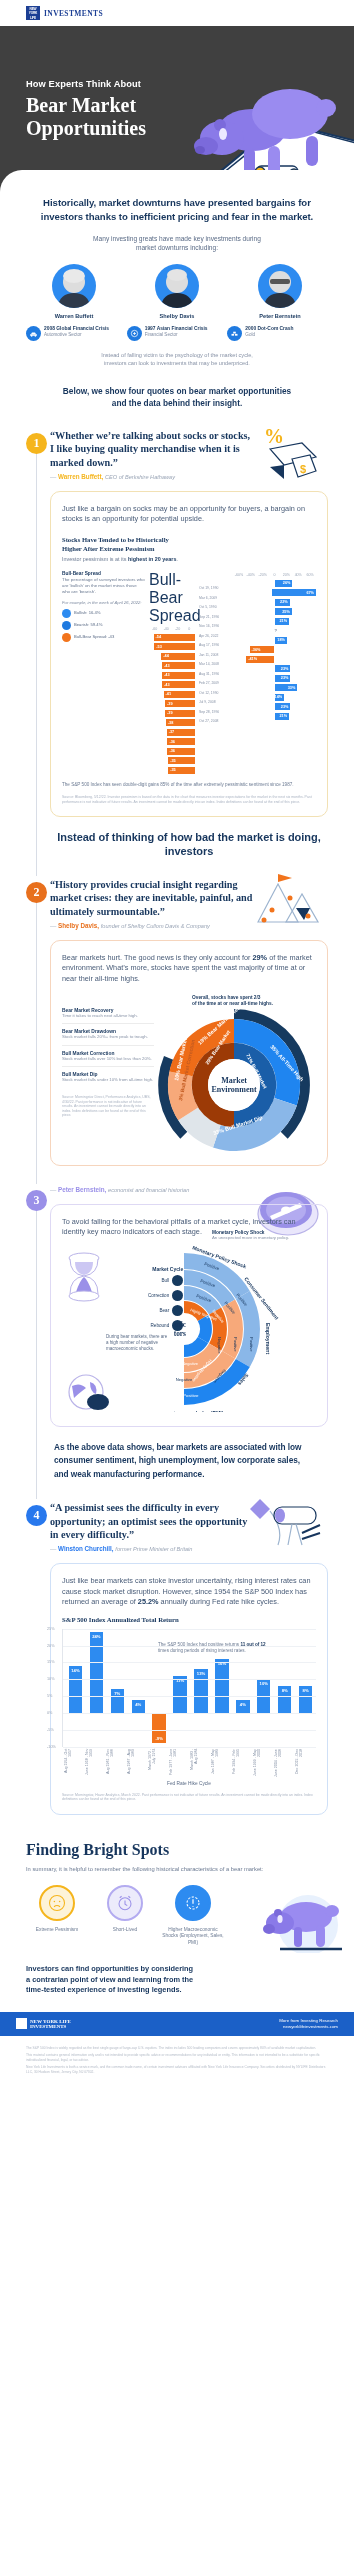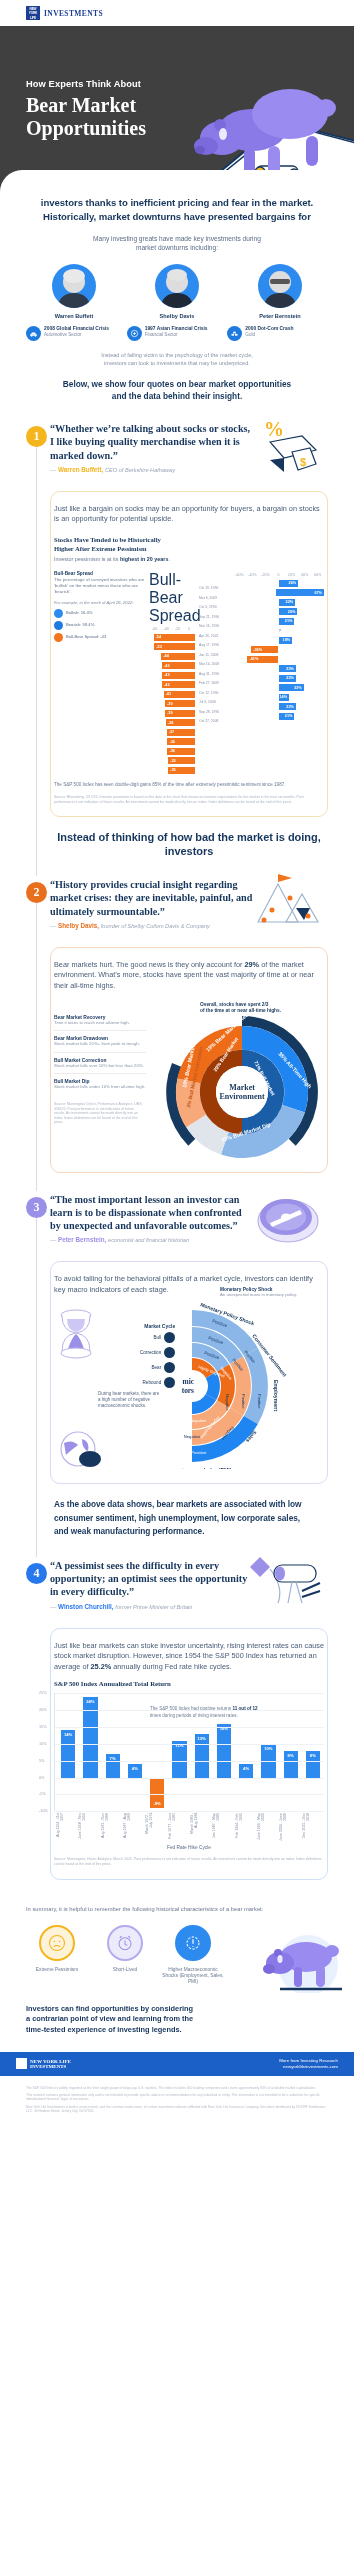--- a/index.html
+++ b/index.html
@@ -206,8 +206,8 @@
   <div class="sheet">
 
     <div class="lede">
+      <div>Historically, market downturns have presented bargains for</div>
       <div>investors thanks to inefficient pricing and fear in the market.</div>
-      <div>Historically, market downturns have presented bargains for</div>
     </div>
 
     <div class="sub">

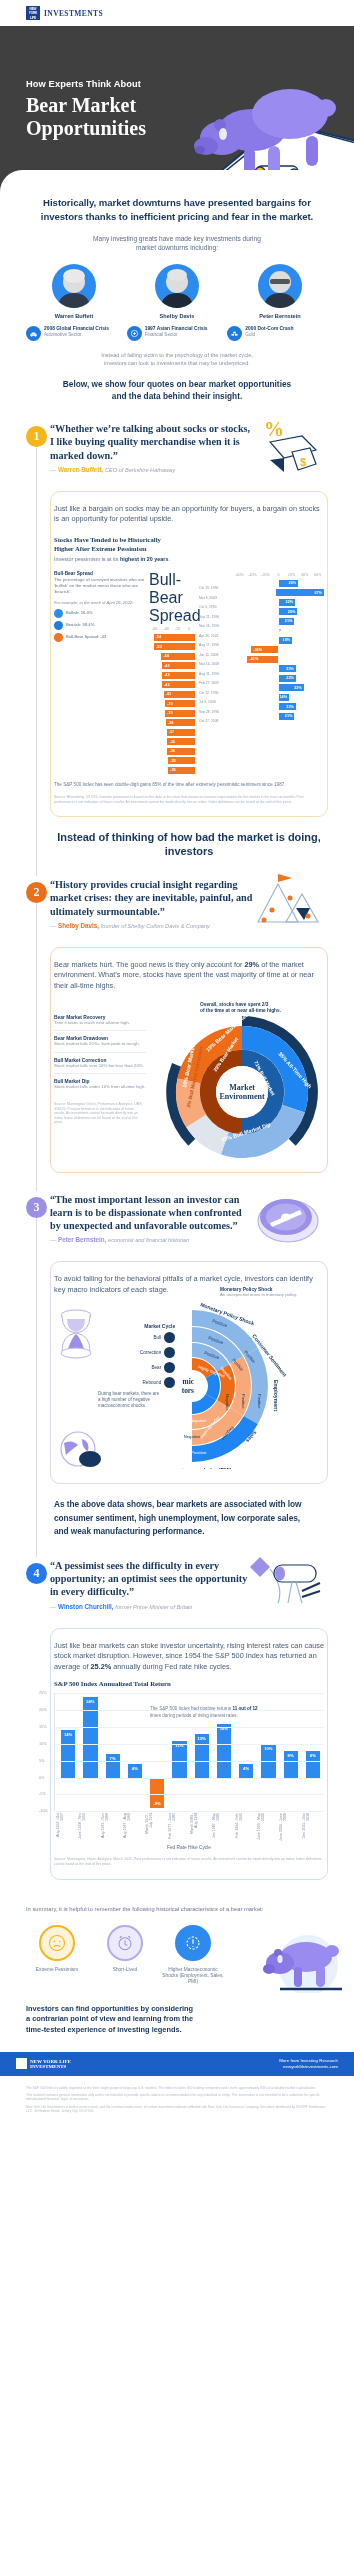--- a/index.html
+++ b/index.html
@@ -51,7 +51,7 @@
 
   .note { font-size:5.6px; line-height:7.6px; text-align:center; color:#8792a6; margin-top:11px; }
   .below { font-size:8.3px; font-weight:700; line-height:11.5px; text-align:center;
-    color:#17365d; margin-top:12px; }
+    color:#17365d; margin-top:19px; }
 
   
   .qsection { position:relative; margin-top:20px; padding-left:24px; }

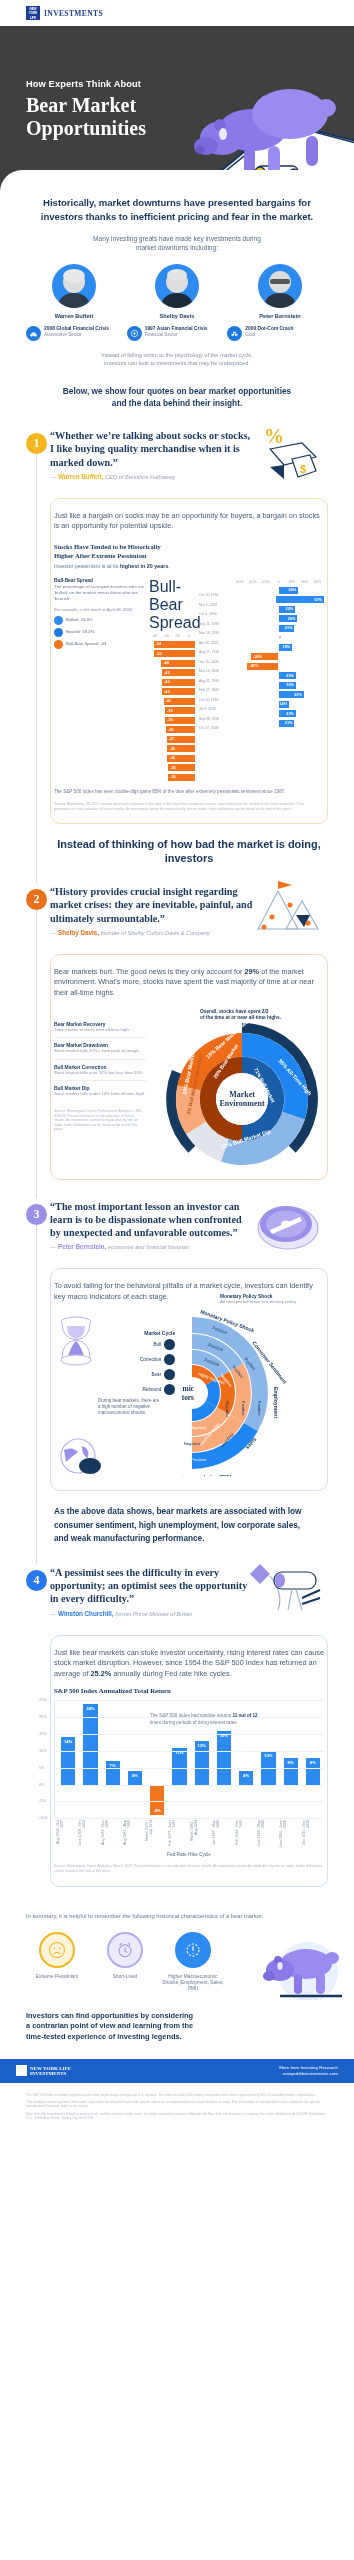--- a/index.html
+++ b/index.html
@@ -68,7 +68,7 @@
   .qattr .who { font-weight:600; }
   .qattr .role { color:#9aa5b6; font-style:italic; font-size:5.6px; }
 
-  .card { border:1px solid #e6e3d8; border-radius:10px; margin-top:18px; padding:12px 3px; position:relative; }
+  .card { border:1px solid #e6e3d8; border-radius:10px; margin-top:11px; padding:12px 11px; position:relative; }
   .card.y { border-color:#f2e1b4; }
   .card.o { border-color:#f6d5bd; }
   .card.p { border-color:#ded9f4; }

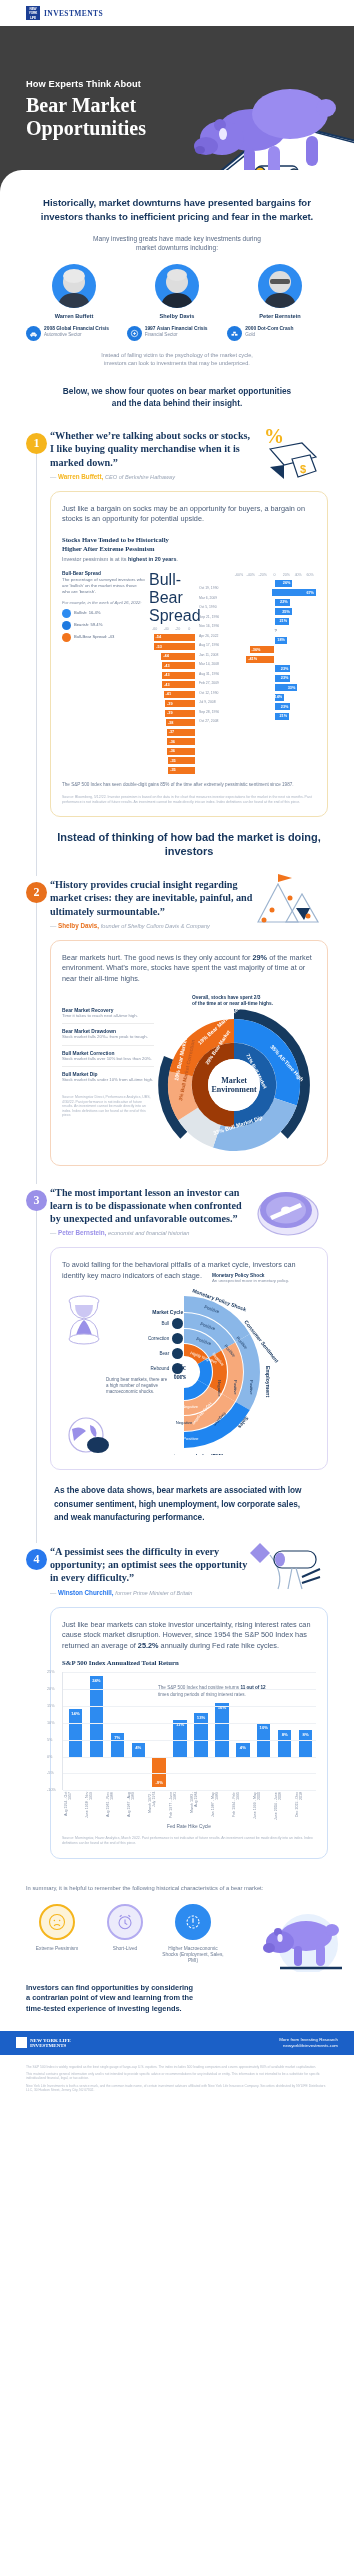--- a/index.html
+++ b/index.html
@@ -613,7 +613,6 @@
 
     <div class="qsection">
       <div class="qnum" style="background:#9a90e8">3</div>
-      <div class="qtext">“The most important lesson an investor can learn is to be dispassionate when confronted by unexpected and unfavorable outcomes.”</div>
       <div class="qattr">
         <span class="dash">—</span>
         <span class="who" style="color:#9a90e8">Peter Bernstein,</span>

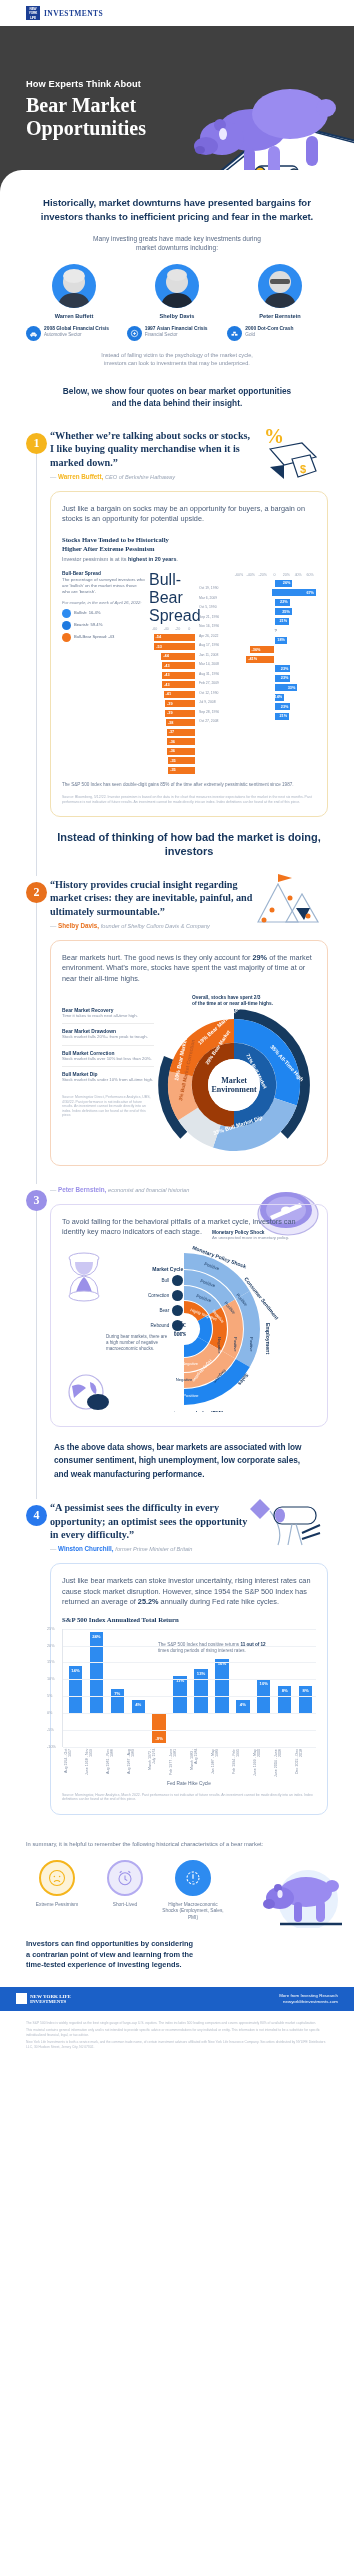--- a/index.html
+++ b/index.html
@@ -893,6 +893,7 @@
   </div>
 
   <div class="bright">
+    <h2>Finding Bright Spots</h2>
     <div class="intro">In summary, it is helpful to remember the following historical characteristics of a bear market:</div>
 
     <div class="chips">

